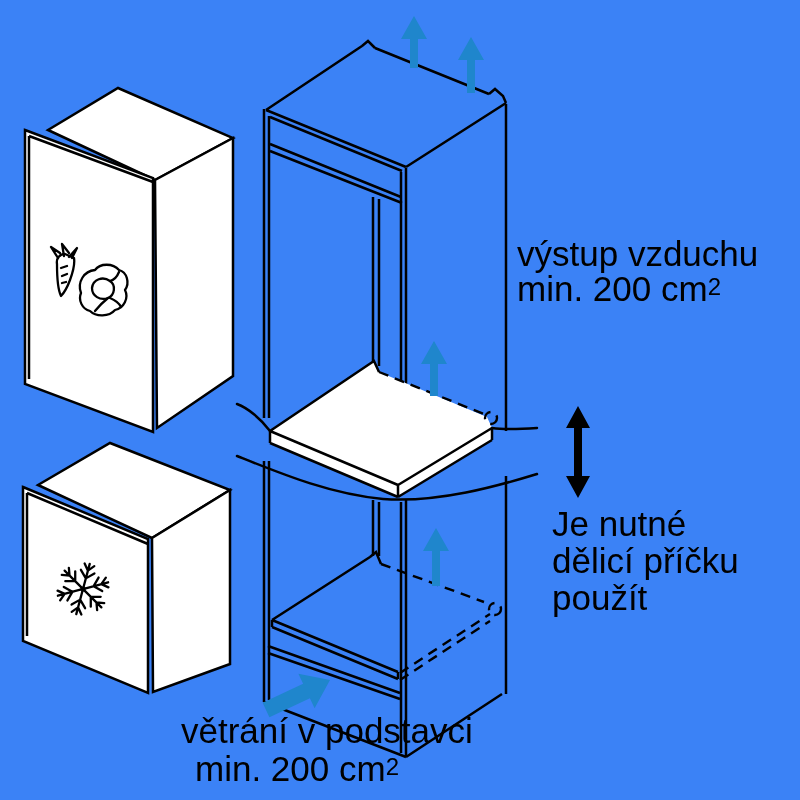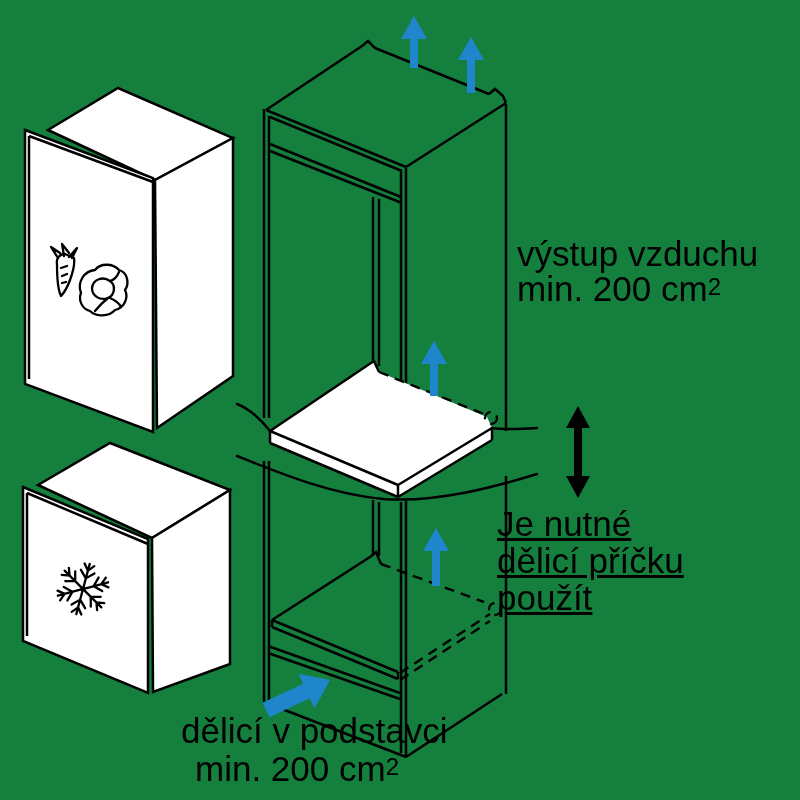--- a/index.html
+++ b/index.html
@@ -3,7 +3,7 @@
 <meta charset="utf-8">
 <style>
   html,body{margin:0;padding:0;background:#fff;}
-  .stage{position:relative;width:800px;height:800px;background:#15803d;overflow:hidden;
+  .stage{position:relative;width:800px;height:800px;background:#3b82f6;overflow:hidden;
          font-family:"Liberation Sans", sans-serif;color:#000;}
   .stage svg{position:absolute;left:0;top:0;}
   .lbl{position:absolute;font-size:35px;line-height:35px;white-space:nowrap;color:#000;}

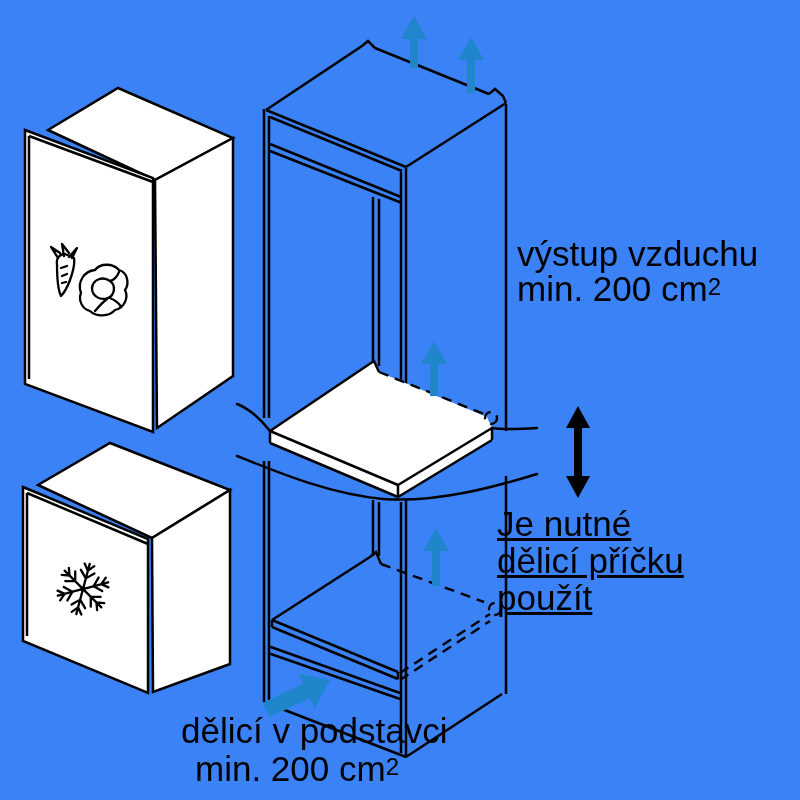--- a/index.html
+++ b/index.html
@@ -9,7 +9,7 @@
   .lbl{position:absolute;font-size:35px;line-height:35px;white-space:nowrap;color:#000;}
   .lbl sup{font-size:24px;line-height:0;vertical-align:6px;}
   .lbl-air{left:517px;top:236px;line-height:35px;}
-  .lbl-partition{left:497px;top:505px;line-height:37px;text-decoration:underline;}
+  .lbl-partition{left:552px;top:505px;line-height:37px;}
   .lbl-base{left:181px;top:712px;line-height:38px;}
   .lbl-base .indent{margin-left:14px;}
   .k{stroke:#000;stroke-width:2.5;fill:none;stroke-linecap:butt;stroke-linejoin:miter;}

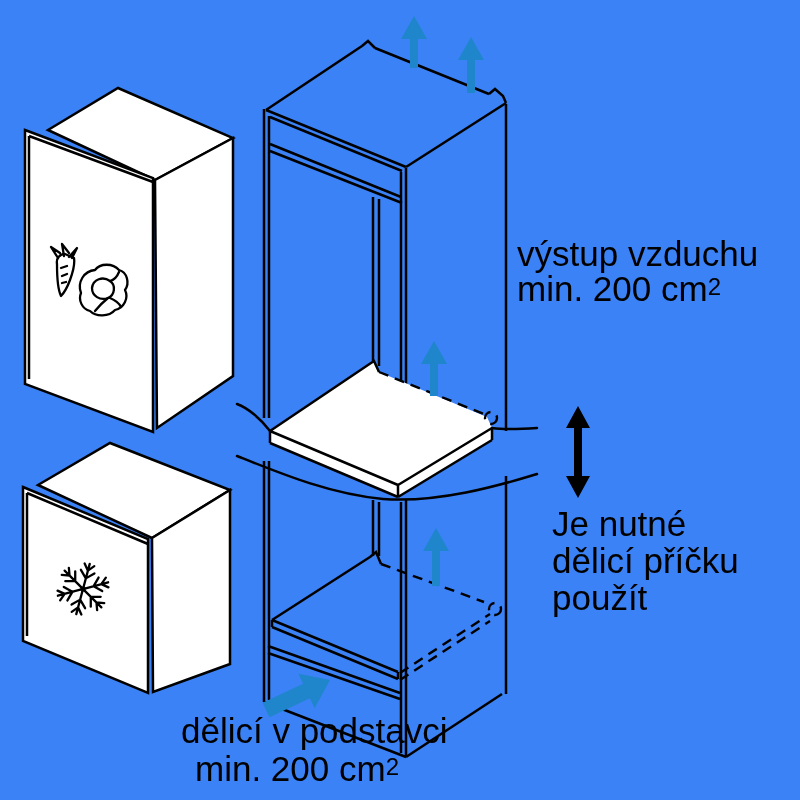--- a/index.html
+++ b/index.html
@@ -127,7 +127,7 @@
   </div>
 
   <div class="lbl lbl-base">
-    <div>dělicí v podstavci</div>
+    <div>větrání v podstavci</div>
     <div class="indent"><span>min. 200 cm</span><sup>2</sup></div>
   </div>
 </div>

